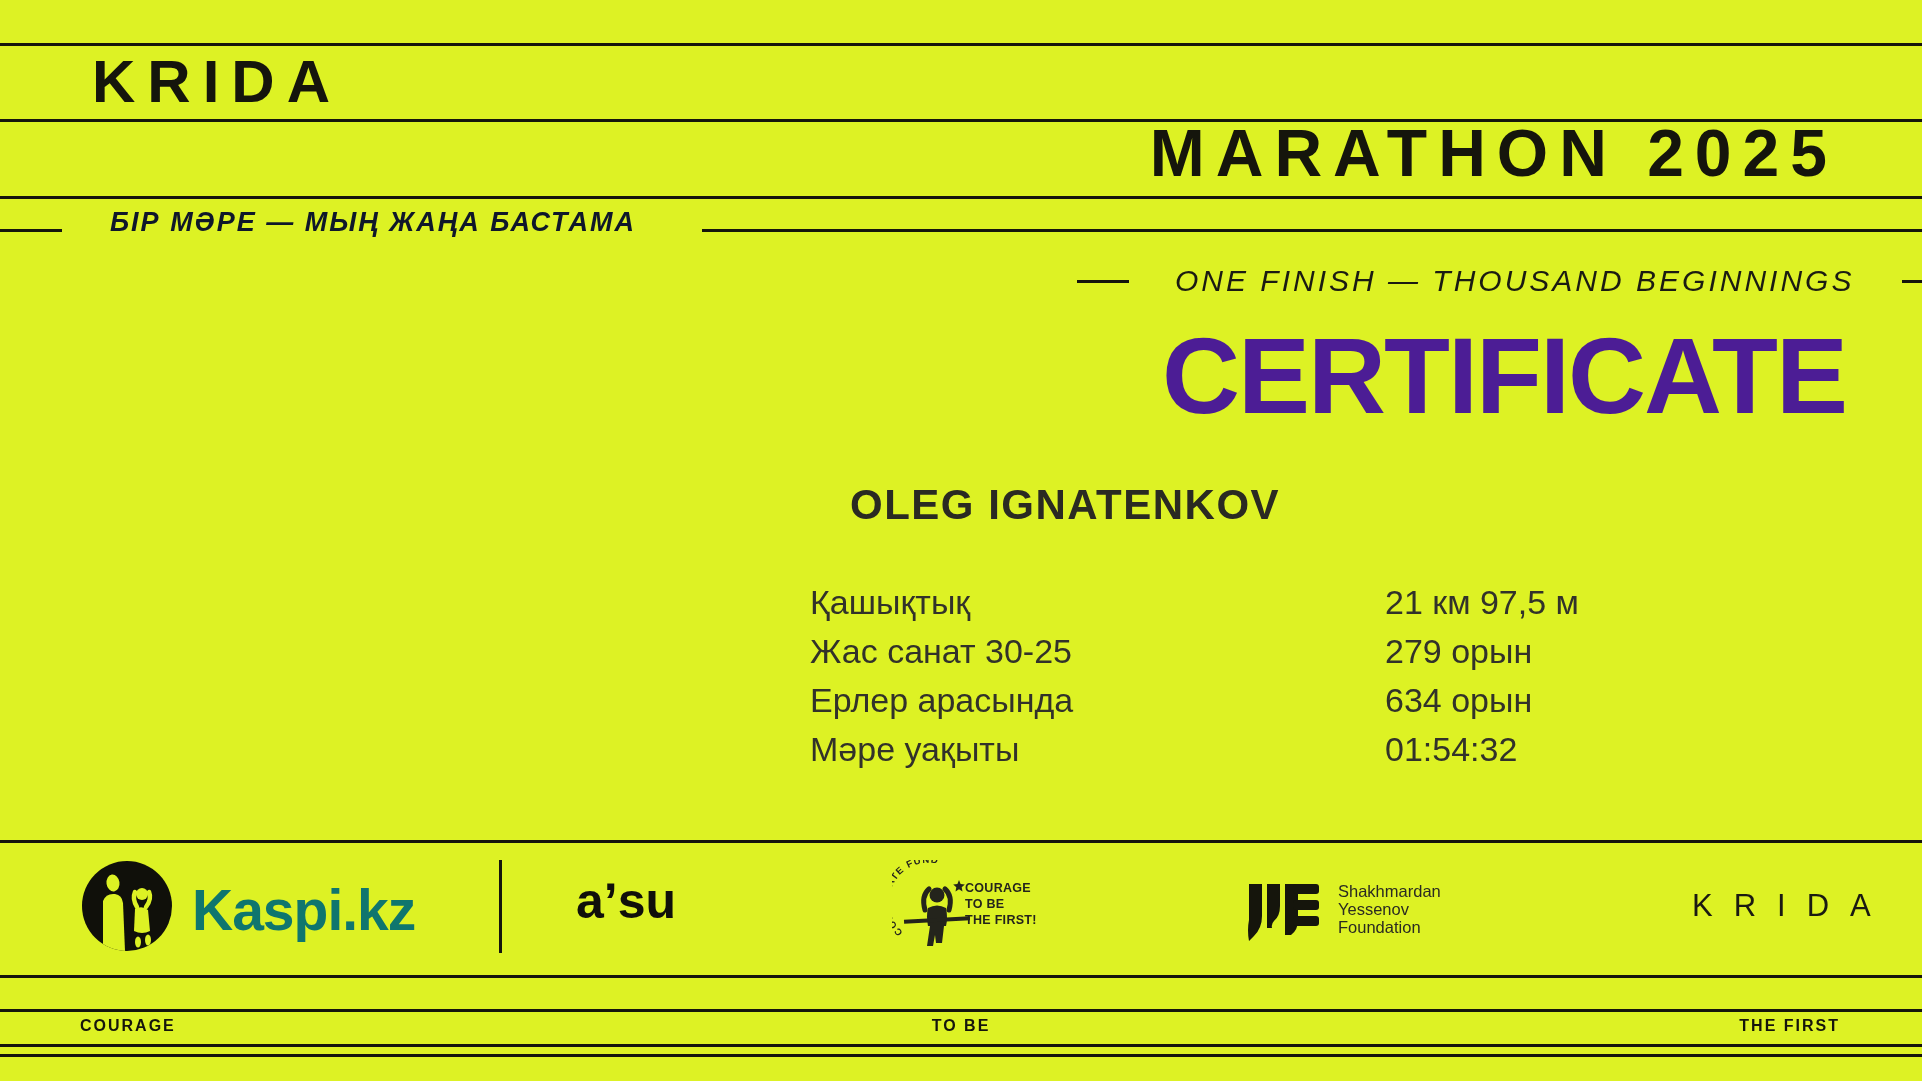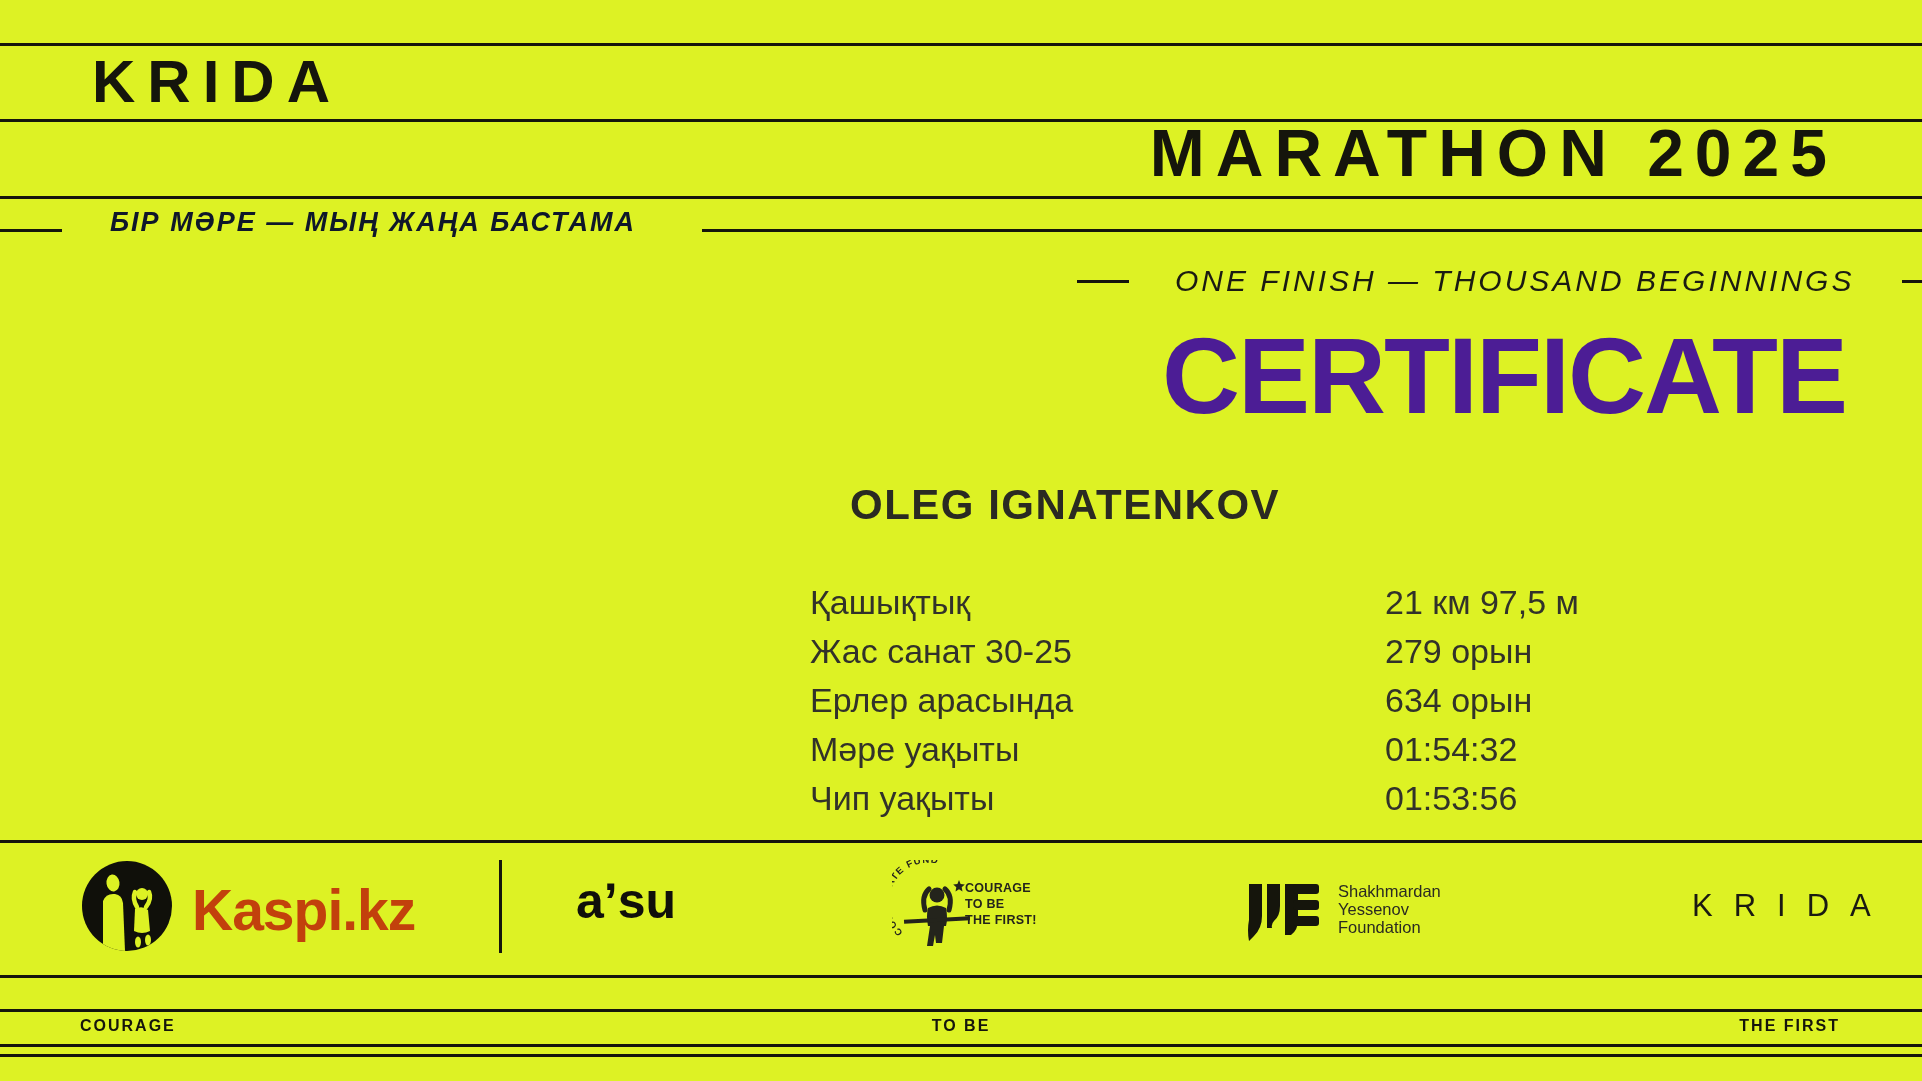--- a/index.html
+++ b/index.html
@@ -114,10 +114,6 @@
       <span class="stat-label">Мәре уақыты</span>
       <span class="stat-value">01:54:32</span>
     </div>
-    <div class="stat-row">
-      <span class="stat-label">Чип уақыты</span>
-      <span class="stat-value">01:53:56</span>
-    </div>
   </div>
 
   <svg class="kaspi-logo" width="90" height="90" viewBox="0 0 90 90">

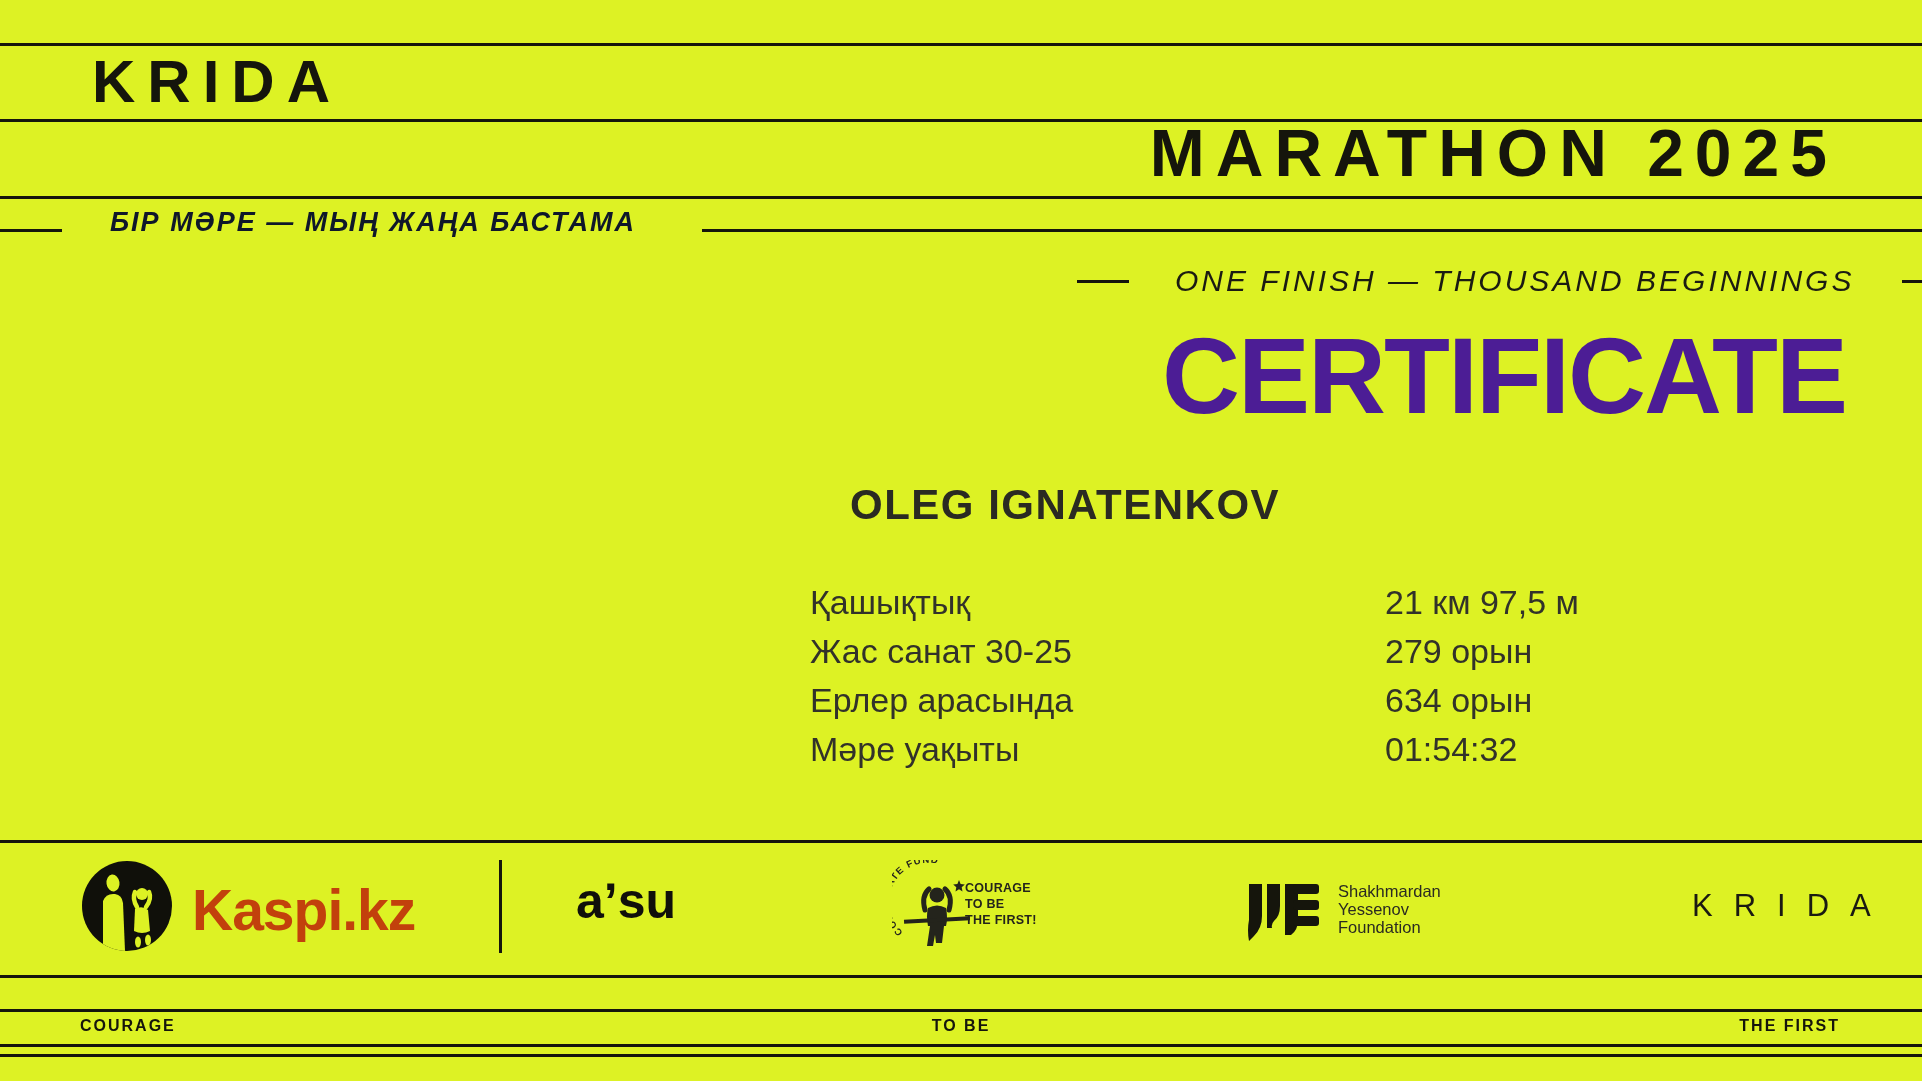--- a/index.html
+++ b/index.html
@@ -42,7 +42,7 @@
 
   .kaspi-logo{position:absolute;left:82px;top:861px;}
   .kaspi-text{position:absolute;left:192px;top:882px;font-size:57px;font-weight:700;
-    letter-spacing:-1px;line-height:57px;color:#c2410c;white-space:nowrap;}
+    letter-spacing:-1px;line-height:57px;color:#0f766e;white-space:nowrap;}
   .divider{position:absolute;left:499px;top:860px;width:3px;height:93px;background:#15150C;}
   .asu{position:absolute;left:576px;top:872px;font-size:50px;font-weight:700;
     line-height:58px;color:#10100A;white-space:nowrap;}

